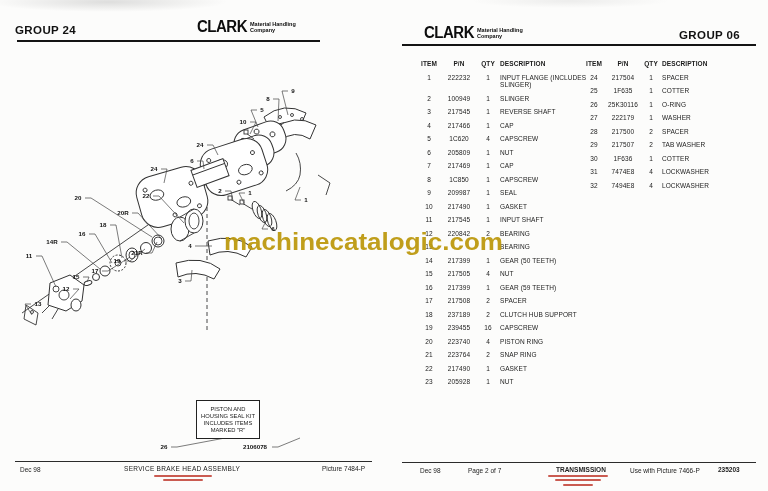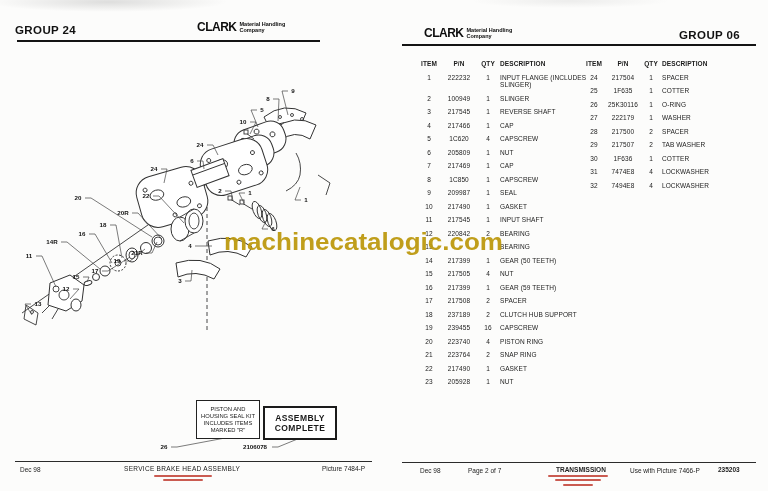--- a/index.html
+++ b/index.html
@@ -9,7 +9,7 @@
   .smudge{position:absolute;pointer-events:none;background:radial-gradient(ellipse at center, rgba(150,150,150,.30), transparent 70%);}
   .group-title{font-size:11.5px;font-weight:bold;color:#111;letter-spacing:.4px;}
   .brand{display:flex;align-items:flex-start;gap:3px;color:#0d0d0d;}
-  .brand-name{font-weight:900;font-size:12px;letter-spacing:-.5px;line-height:14px;transform:scaleY(1.05);}
+  .brand-name{font-weight:900;font-size:15px;letter-spacing:-.5px;line-height:14px;transform:scaleY(1.05);}
   .brand-tag{font-size:5.5px;font-weight:bold;line-height:6px;white-space:pre-line;padding-top:1px;}
   .rule{background:#141414;height:2px;}
   .rule-thin{background:#2b2b2b;height:1.3px;}

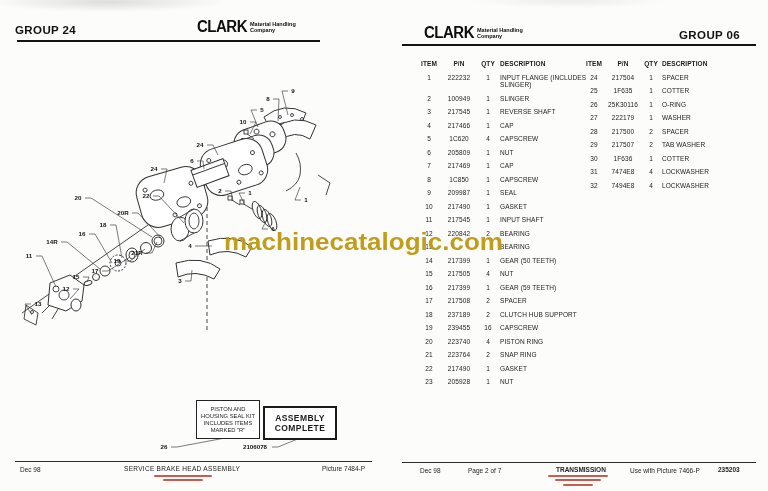--- a/index.html
+++ b/index.html
@@ -215,8 +215,6 @@
 HOUSING SEAL KIT
 INCLUDES ITEMS
 MARKED "R"</div>
-  <div class="notebox assembly" style="left:263px;top:406px;width:70px;height:30px;">ASSEMBLY
-COMPLETE</div>
 
   <div class="abs rule-thin" style="left:15px;top:461px;width:357px;"></div>
   <div class="abs ftxt" style="left:20px;top:466px;">Dec 98</div>

